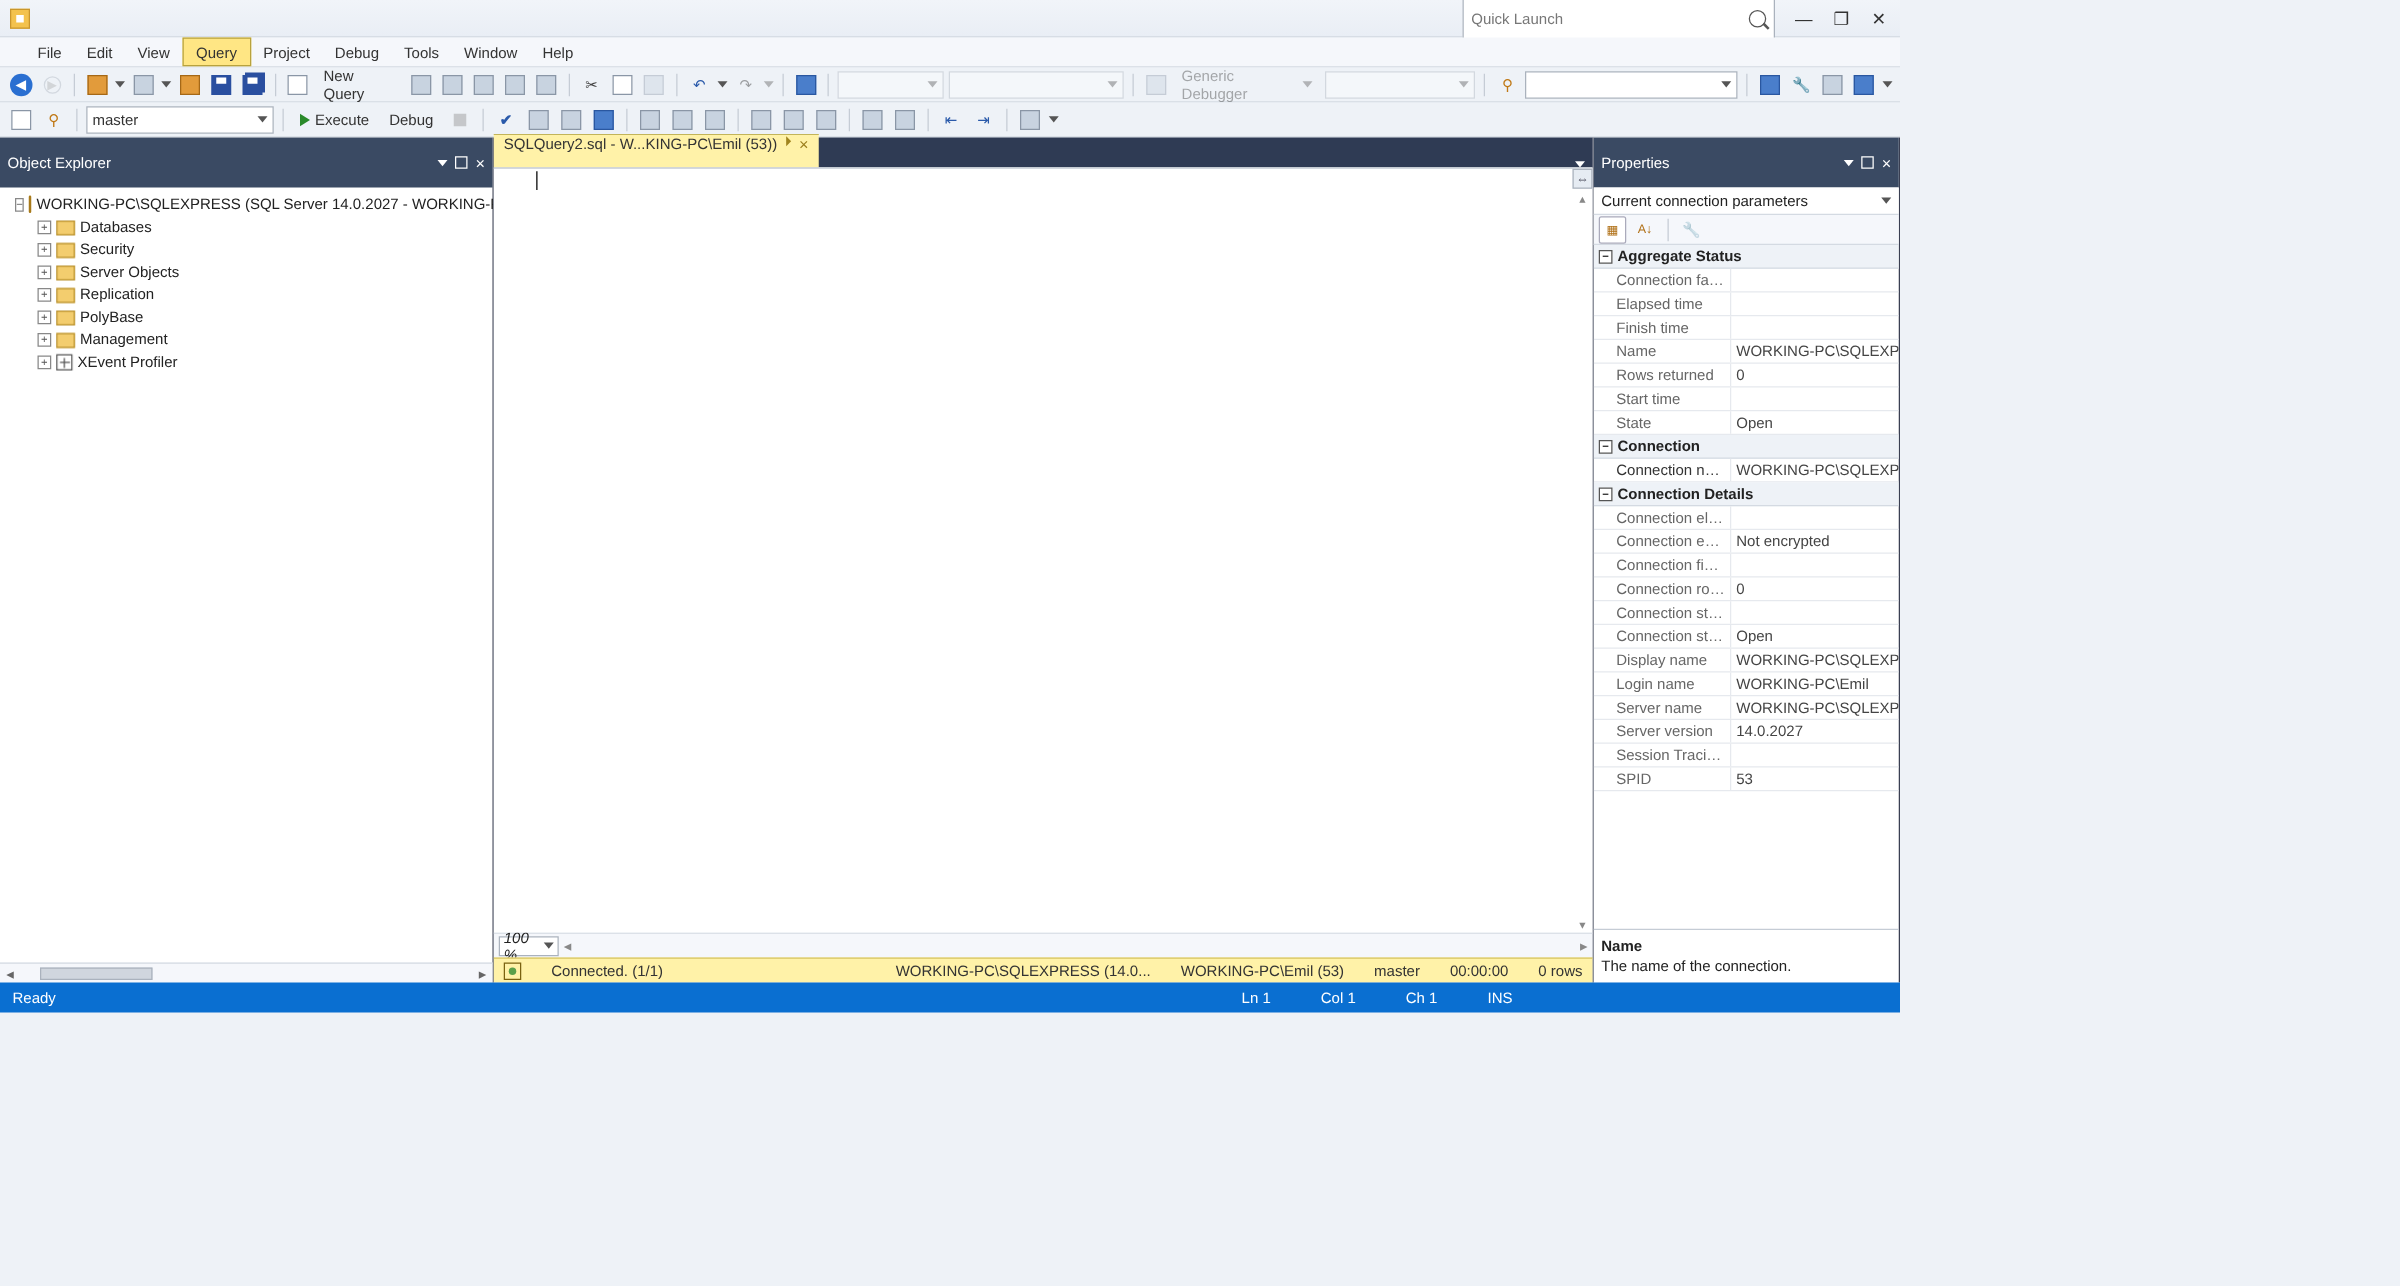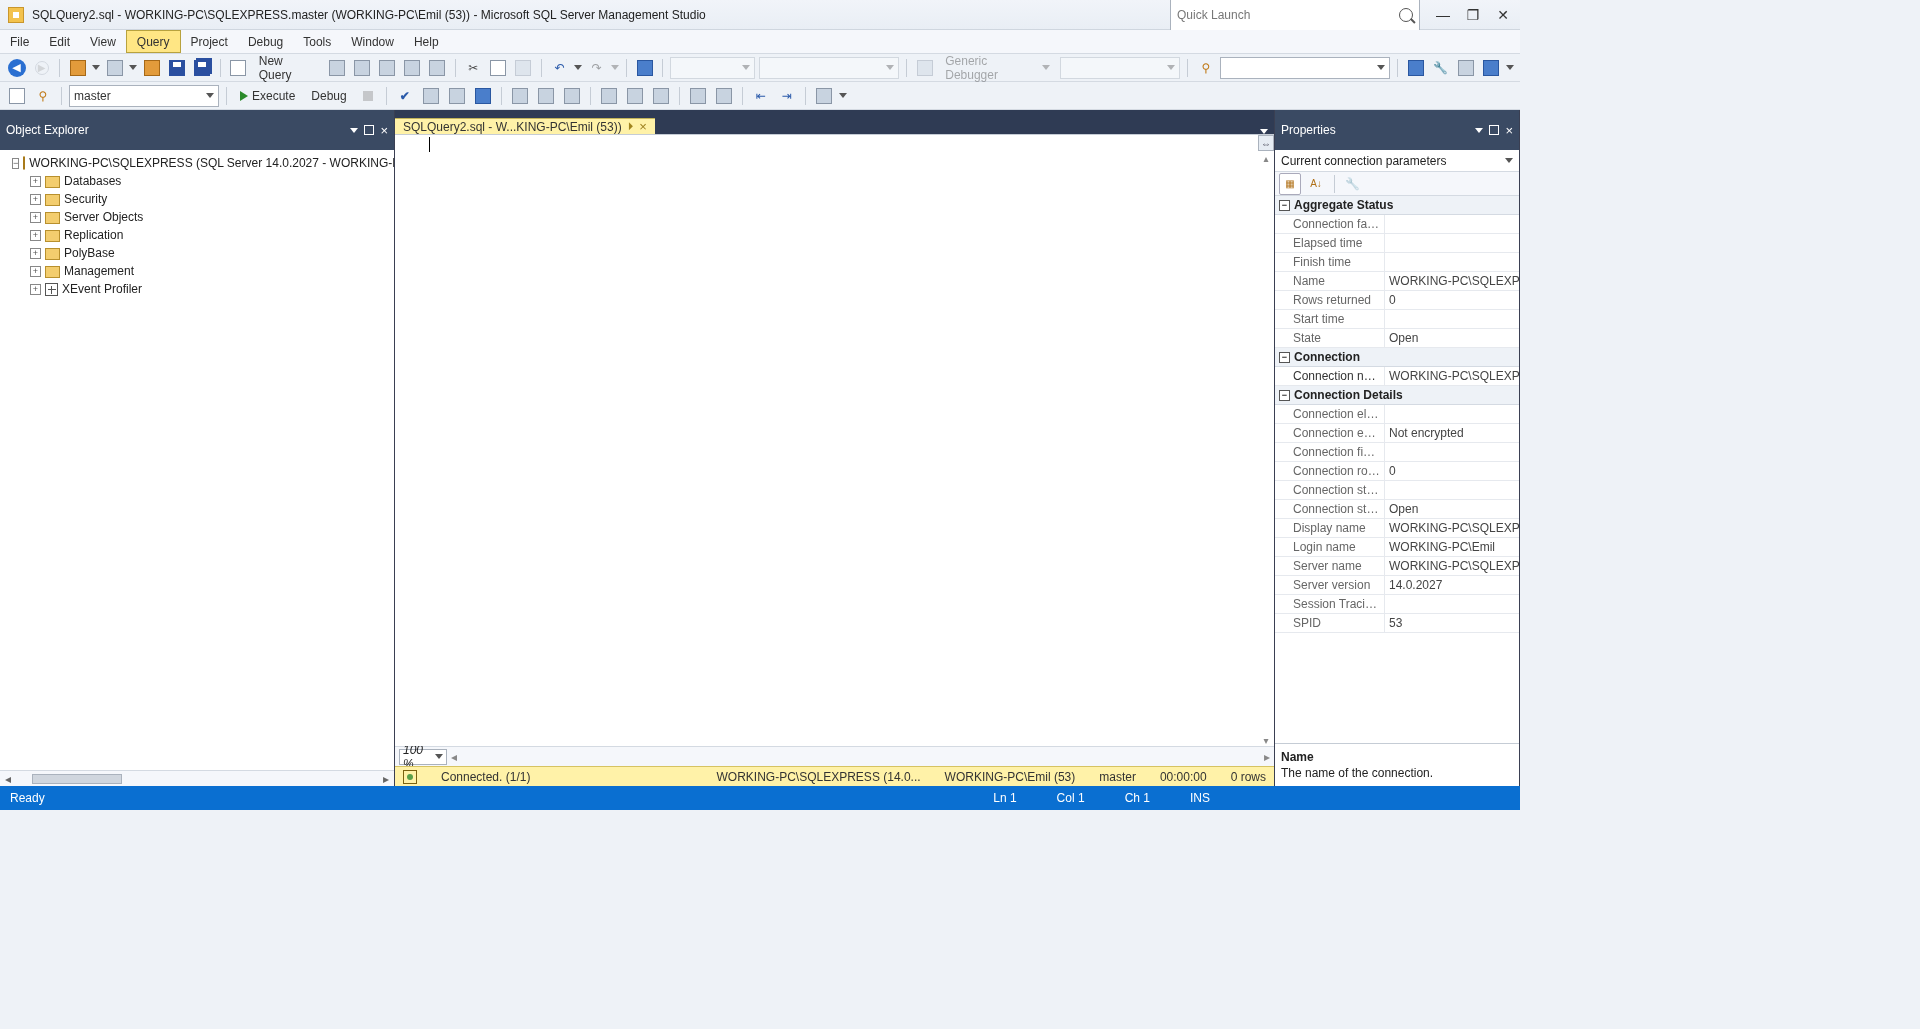--- a/index.html
+++ b/index.html
@@ -105,7 +105,6 @@
 
 <div class="titlebar">
   <div class="app-icon"></div>
-  <div class="title">SQLQuery2.sql - WORKING-PC\SQLEXPRESS.master (WORKING-PC\Emil (53)) - Microsoft SQL Server Management Studio</div>
   <div class="spacer"></div>
   <div class="quick-launch">
     <span>Quick Launch</span>

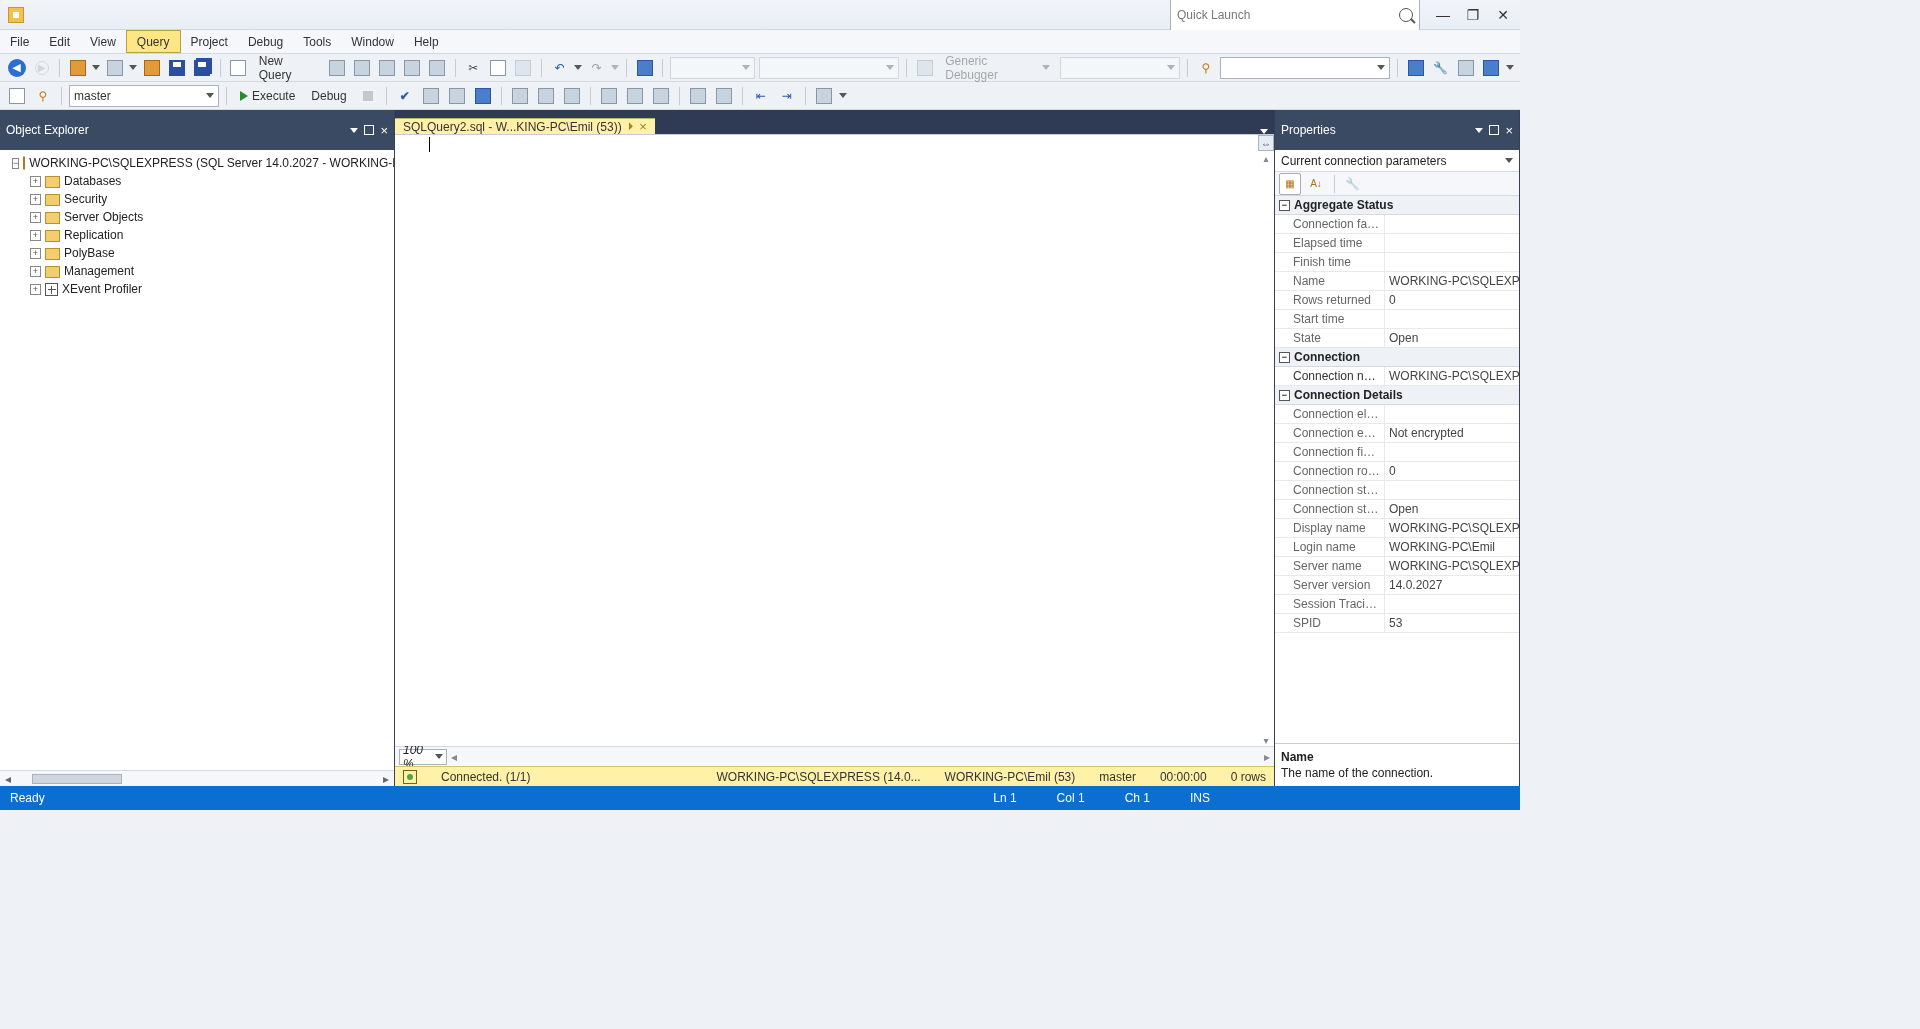--- a/index.html
+++ b/index.html
@@ -16,7 +16,7 @@
   .win-controls{display:flex;margin-left:14px;gap:12px;}
   .win-controls span{width:18px;height:14px;display:inline-flex;align-items:center;justify-content:center;color:#333;font-size:14px;}
   
-  .menubar{height:24px;background:#f5f7fb;display:flex;align-items:stretch;border-bottom:1px solid #d4dae2;padding-left:0;}
+  .menubar{height:24px;background:#f5f7fb;display:flex;align-items:stretch;border-bottom:1px solid #d4dae2;padding-left:20px;}
   .menubar .item{padding:0 10px;display:flex;align-items:center;color:#333;}
   .menubar .item.active{background:#ffe684;border:1px solid #b8a23e;}
   

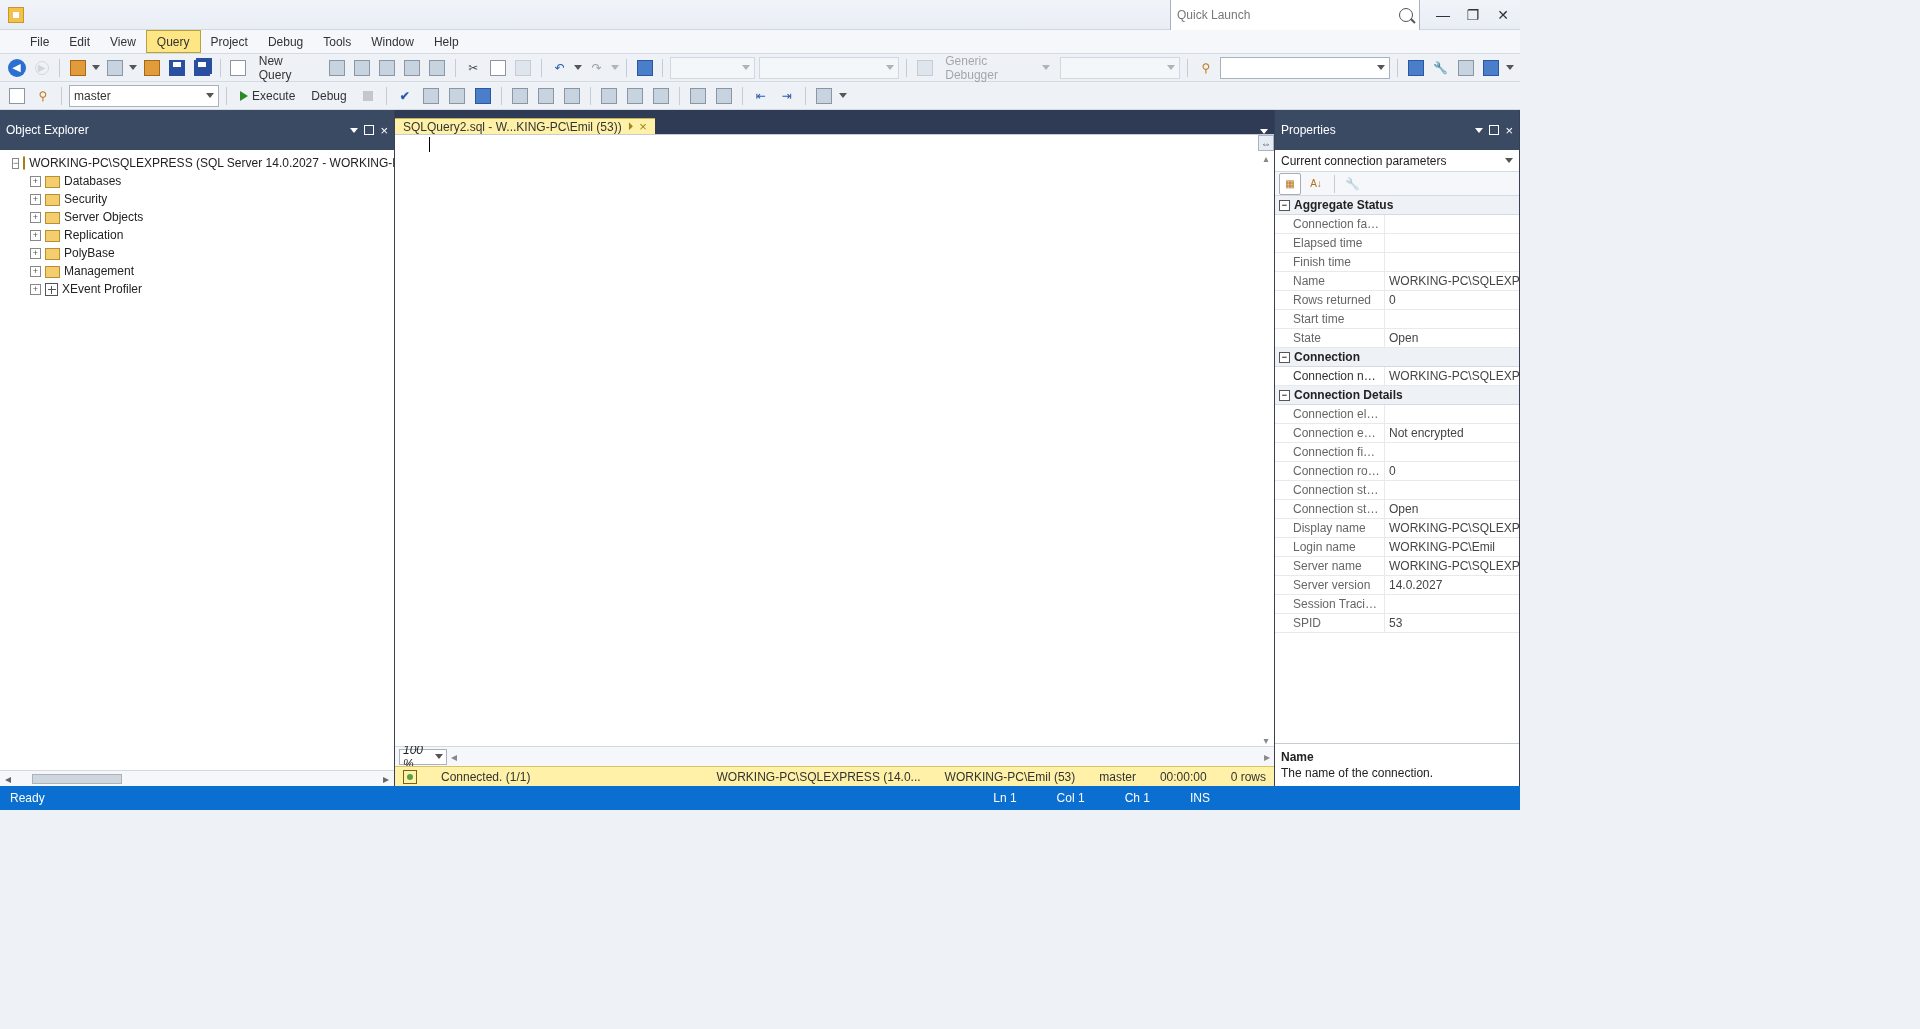--- a/index.html
+++ b/index.html
@@ -60,7 +60,7 @@
   
   .center{flex:1;display:flex;flex-direction:column;border-right:1px solid #3a3f52;min-width:0;}
   .tabbar{height:24px;background:#2f3b54;display:flex;align-items:flex-end;}
-  .doc-tab{height:16px;background:#fff2a8;border-top:1px solid #c2b45a;display:flex;align-items:center;padding:0 8px;gap:6px;color:#333;margin-top:12px;}
+  .doc-tab{height:27px;background:#fff2a8;border-top:1px solid #c2b45a;display:flex;align-items:flex-start;padding:0 8px;gap:6px;color:#333;margin-top:12px;}
   .doc-tab .pin-dot{color:#a0841e;font-size:11px;}
   .doc-tab .close-x{font-size:13px;color:#9c7f1e;}
   .tabbar-right{margin-left:auto;padding-right:6px;display:flex;align-items:center;}

